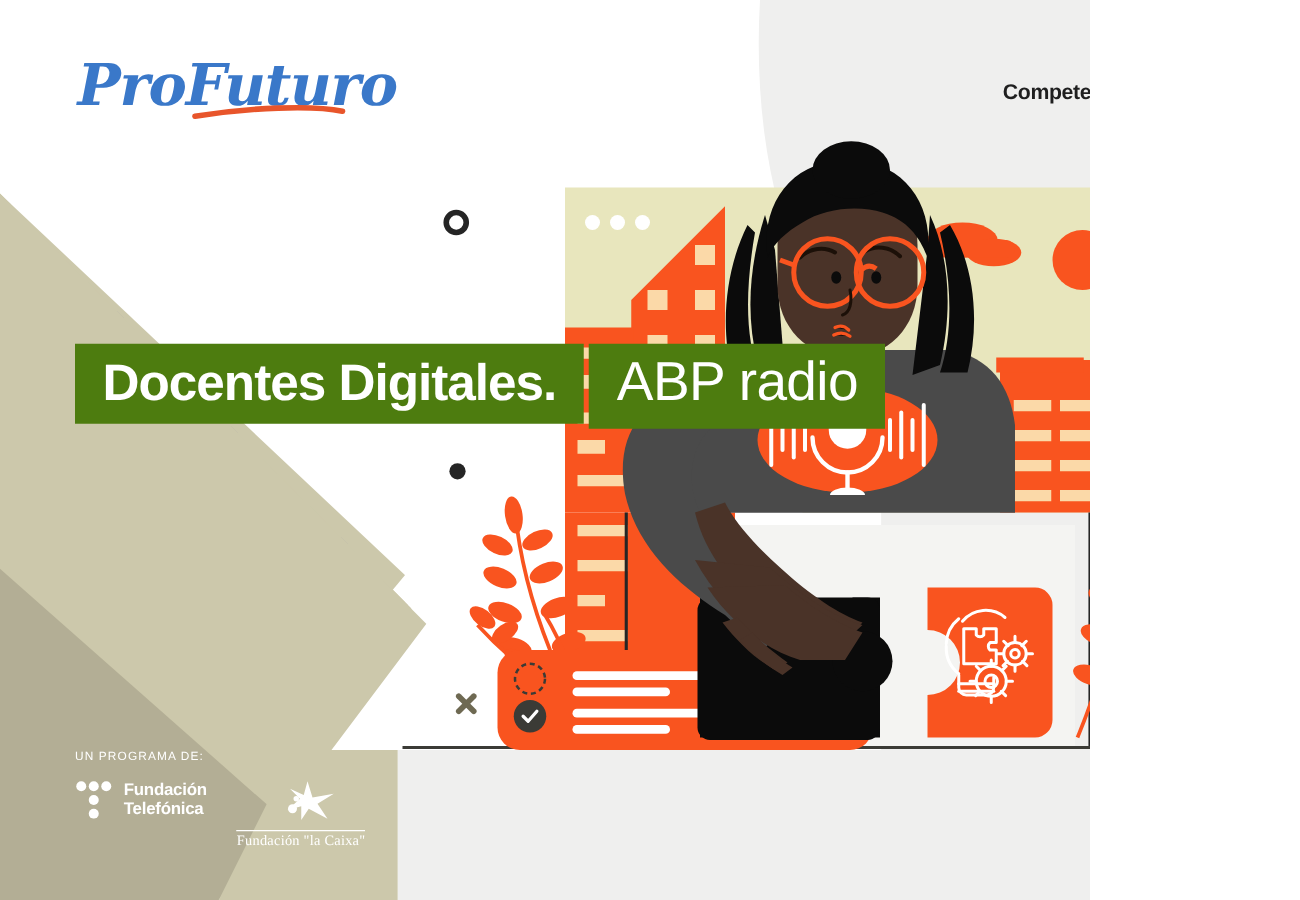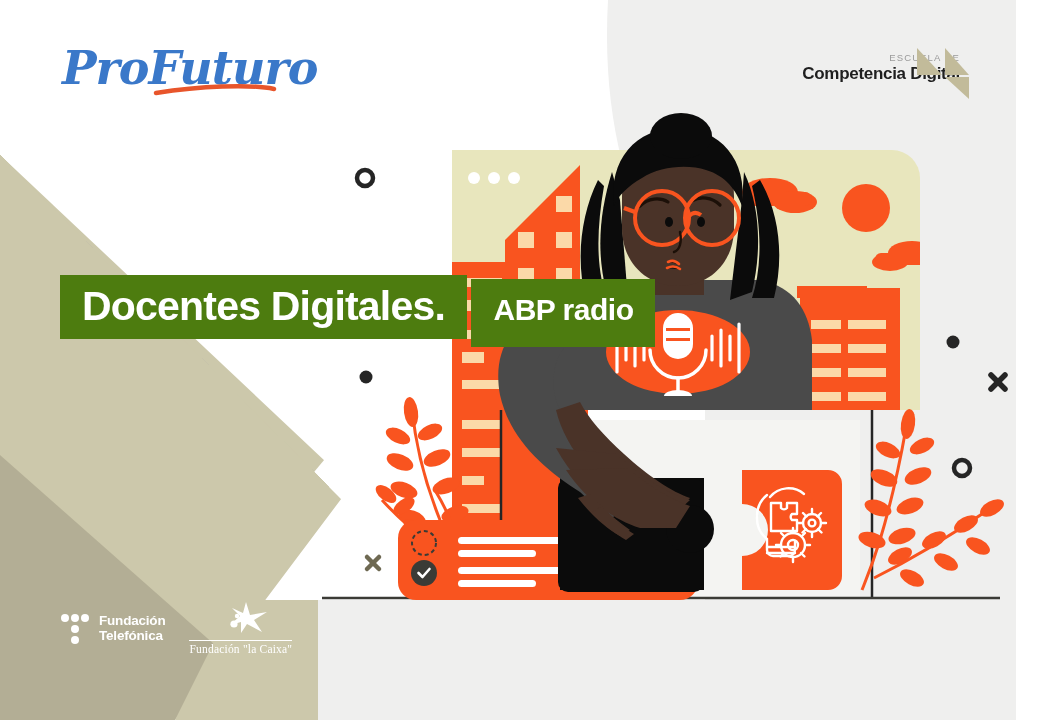--- a/index.html
+++ b/index.html
@@ -9,7 +9,7 @@
     background:#ffffff;
     position:relative;
   }
-  #stage { position:absolute; inset:0; width:1016px; height:720px; overflow:hidden; }
+  #stage { position:absolute; inset:0; width:872px; height:720px; overflow:hidden; }
   .abs { position:absolute; }
 
   

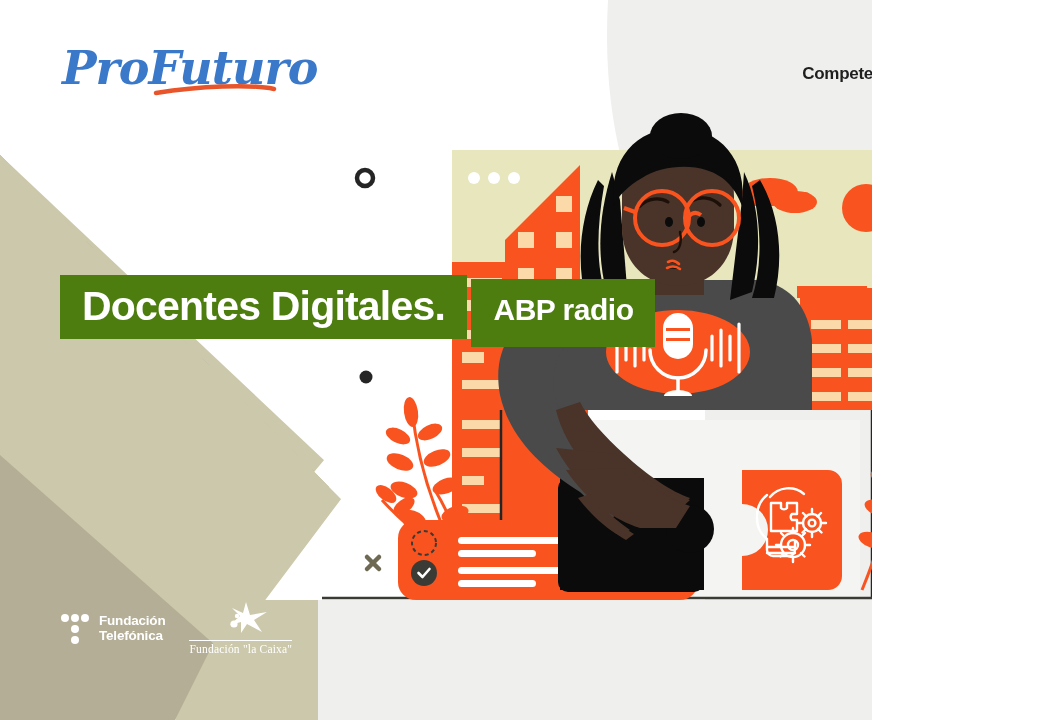--- a/index.html
+++ b/index.html
@@ -46,7 +46,7 @@
     line-height:50px; white-space:nowrap;
   }
   #title-line2 {
-    font-size:30px; font-weight:700; letter-spacing:-0.5px;
+    font-size:44px; font-weight:400; letter-spacing:-0.5px;
     line-height:50px; white-space:nowrap; padding-bottom:12px;
   }
 

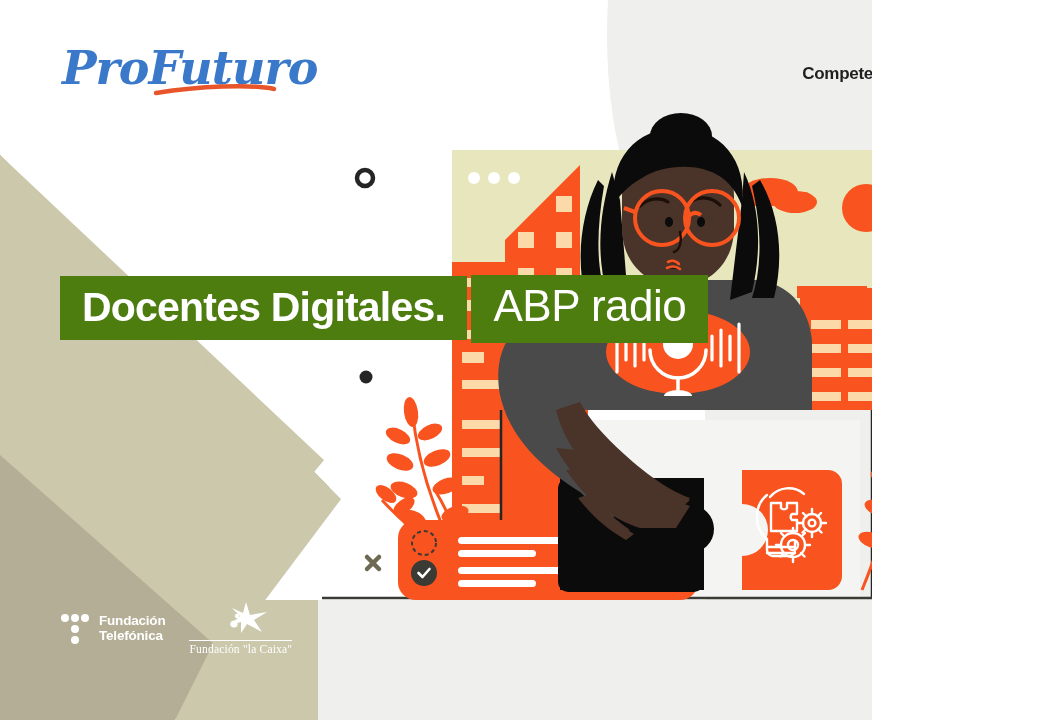--- a/index.html
+++ b/index.html
@@ -421,6 +421,7 @@
   </div>
 
   <div class="abs" id="sponsors">
+    <div id="programa-label">UN PROGRAMA DE:</div>
     <div id="sponsor-row">
 
       <div class="ft-logo">

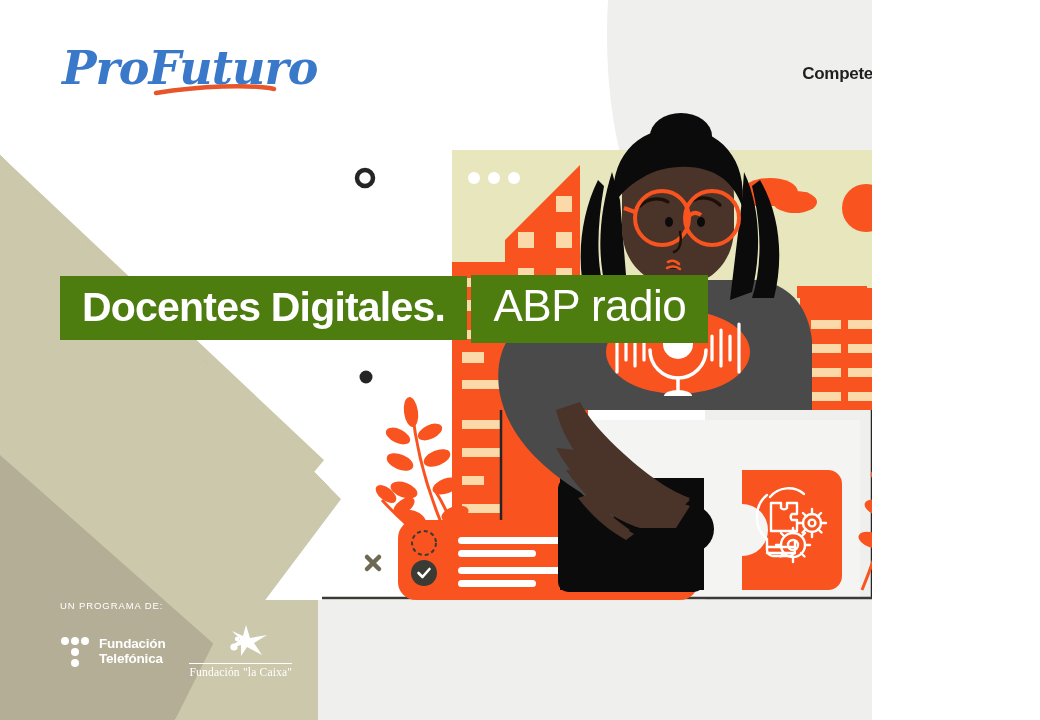--- a/index.html
+++ b/index.html
@@ -56,7 +56,7 @@
     font-size:9.5px; letter-spacing:0.9px; color:#ffffff;
     font-weight:400; margin-bottom:12px;
   }
-  #sponsor-row { display:flex; align-items:center; gap:24px; }
+  #sponsor-row { display:flex; align-items:flex-start; gap:24px; }
   .ft-logo { display:flex; align-items:center; gap:9px; }
   .ft-text { color:#ffffff; font-size:13.5px; font-weight:700; line-height:15px; letter-spacing:-0.2px; }
   .caixa-logo { text-align:center; }

